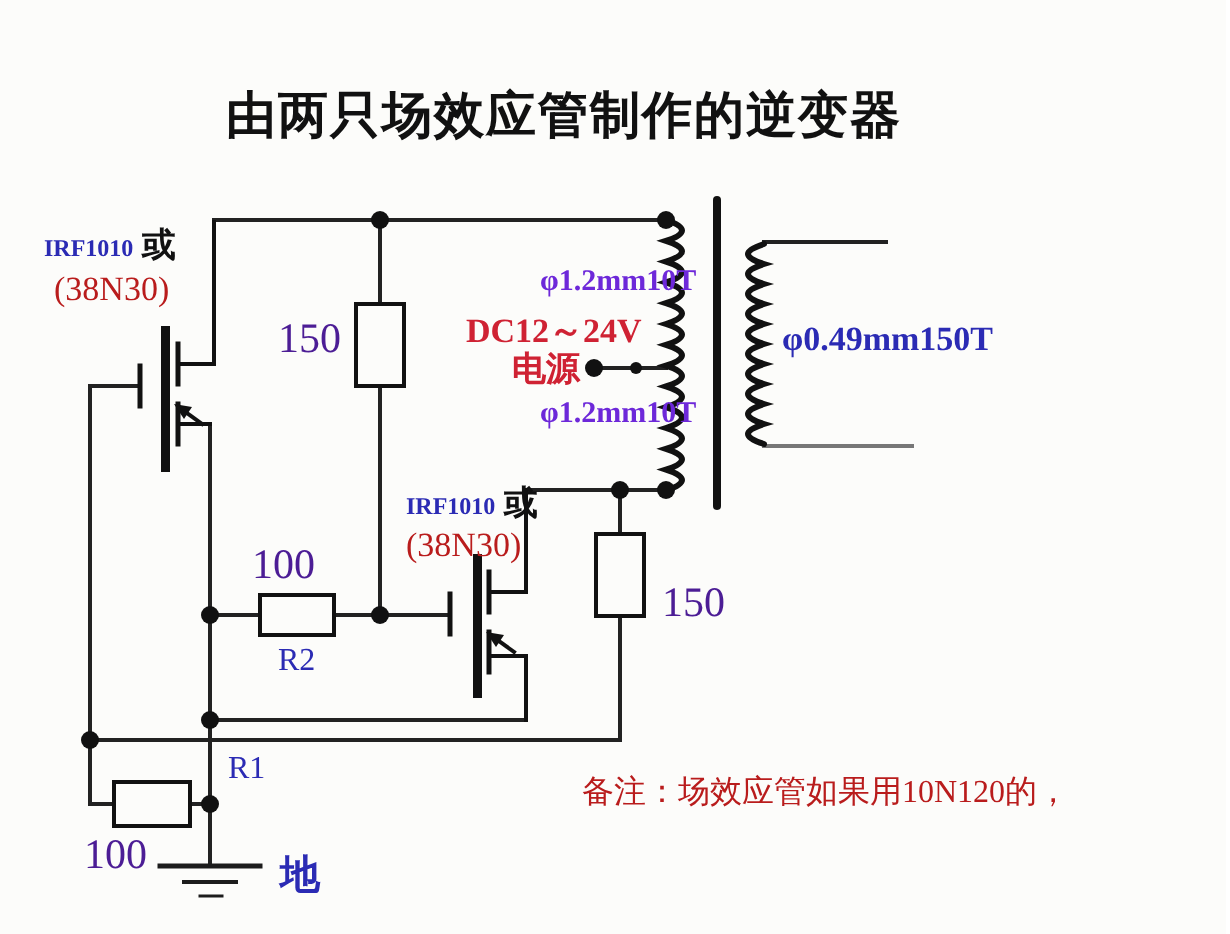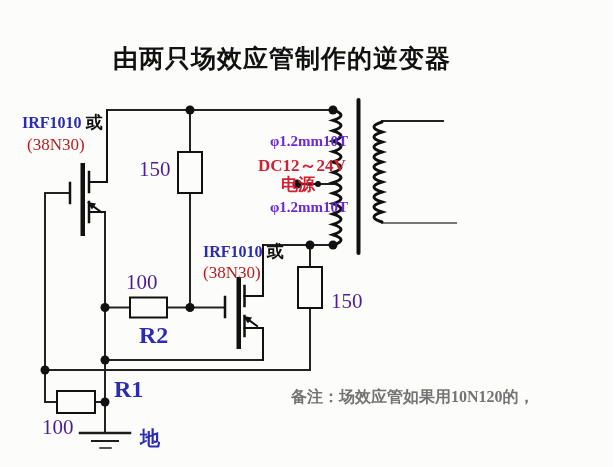--- a/index.html
+++ b/index.html
@@ -11,7 +11,7 @@
   #circuit-svg{position:absolute;left:0;top:0;}
   .lbl{position:absolute;white-space:nowrap;line-height:1.1;}
   .title{font-size:25px;font-weight:bold;color:#111;letter-spacing:1px;}
-  .model-blue{color:#2b2bb4;font-weight:bold;font-size:16px;text-align:center;}
+  .model-blue{color:#2b2bb4;font-weight:bold;font-size:12px;text-align:center;}
   .model-or{color:#111;font-weight:bold;font-size:17px;}
   .alt-model{color:#b91c1c;font-size:17px;}
   .rval{color:#4c1d95;font-size:21px;}

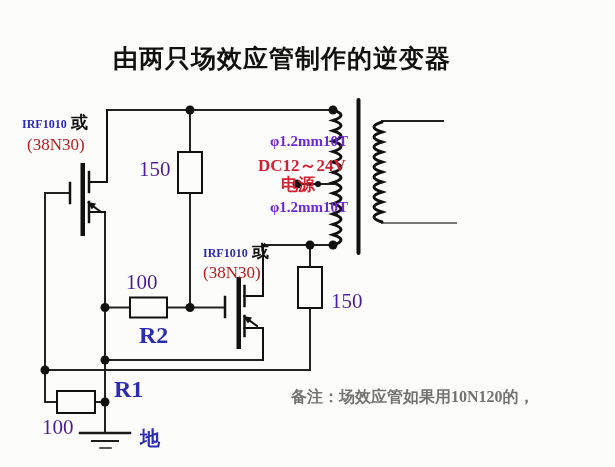--- a/index.html
+++ b/index.html
@@ -18,7 +18,7 @@
   .rname{color:#2b2bb4;font-weight:bold;font-size:24px;}
   .coil-spec{color:#6d28d9;font-weight:bold;font-size:15px;}
   .coil-spec-big{color:#2b2bb4;font-weight:bold;font-size:17px;}
-  .power-red{color:#cf2233;font-weight:bold;font-size:17px;margin-left:25px;}
+  .power-red{color:#cf2233;font-weight:bold;font-size:17px;}
   .note-navy{color:#737373;font-weight:bold;font-size:16px;}
   .gnd-lbl{color:#2b2bb4;font-weight:bold;font-size:20px;}
 </style>

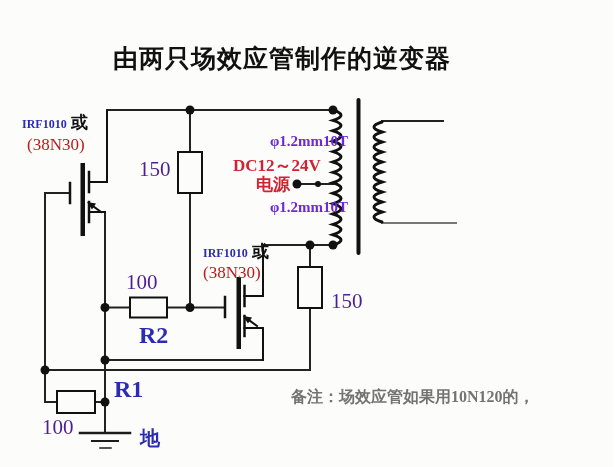--- a/index.html
+++ b/index.html
@@ -141,6 +141,7 @@
 
   <div class="lbl coil-spec" style="left:270px;top:133px;">φ1.2mm10T</div>
   <div class="lbl coil-spec" style="left:270px;top:199px;">φ1.2mm10T</div>
+  <div class="lbl coil-spec-big" style="left:391px;top:161px;">φ0.49mm150T</div>
 
   <div class="lbl note-navy" style="left:291px;top:388px;">备注：场效应管如果用10N120的，</div>
 

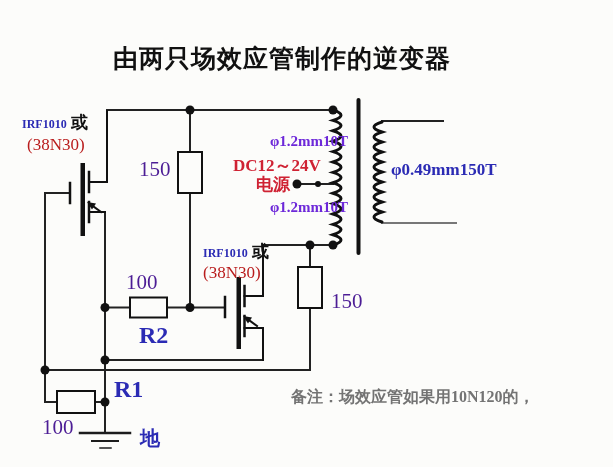--- a/index.html
+++ b/index.html
@@ -15,7 +15,7 @@
   .model-or{color:#111;font-weight:bold;font-size:17px;}
   .alt-model{color:#b91c1c;font-size:17px;}
   .rval{color:#4c1d95;font-size:21px;}
-  .rname{color:#2b2bb4;font-weight:bold;font-size:24px;}
+  .rname{color:#2b2bb4;font-weight:normal;font-size:16px;}
   .coil-spec{color:#6d28d9;font-weight:bold;font-size:15px;}
   .coil-spec-big{color:#2b2bb4;font-weight:bold;font-size:17px;}
   .power-red{color:#cf2233;font-weight:bold;font-size:17px;}

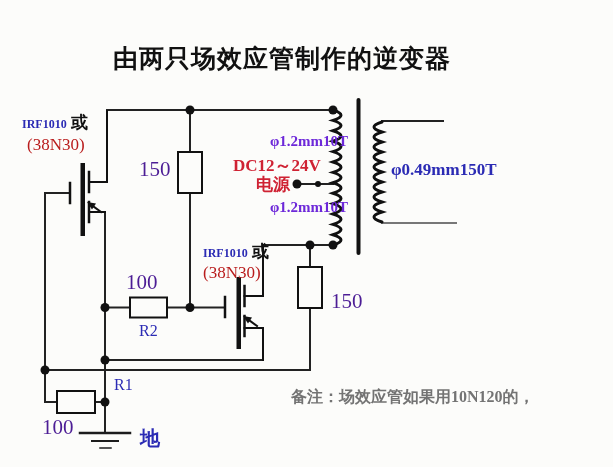--- a/index.html
+++ b/index.html
@@ -19,7 +19,7 @@
   .coil-spec{color:#6d28d9;font-weight:bold;font-size:15px;}
   .coil-spec-big{color:#2b2bb4;font-weight:bold;font-size:17px;}
   .power-red{color:#cf2233;font-weight:bold;font-size:17px;}
-  .note-navy{color:#737373;font-weight:bold;font-size:16px;}
+  .note-navy{color:#b91c1c;font-weight:normal;font-size:16px;}
   .gnd-lbl{color:#2b2bb4;font-weight:bold;font-size:20px;}
 </style>
 </head>

